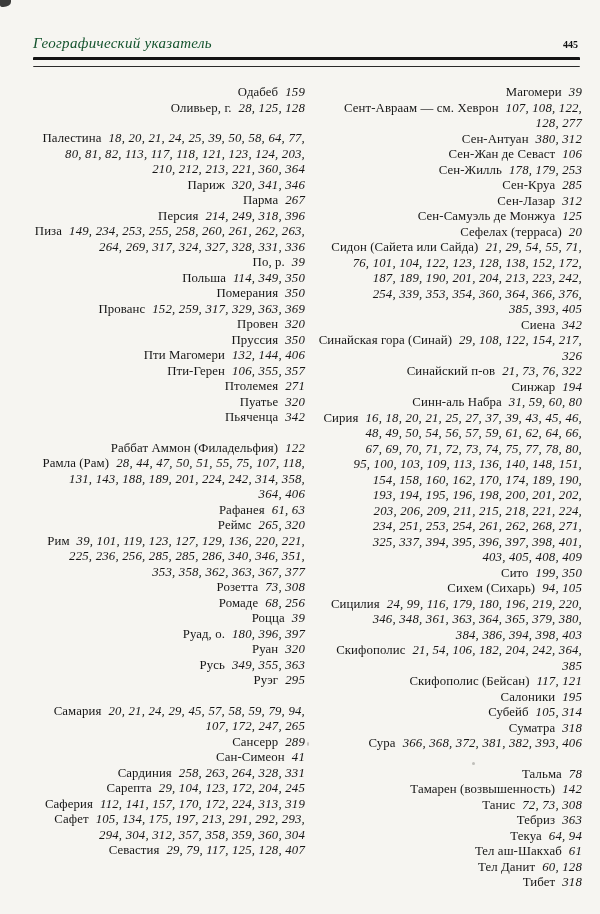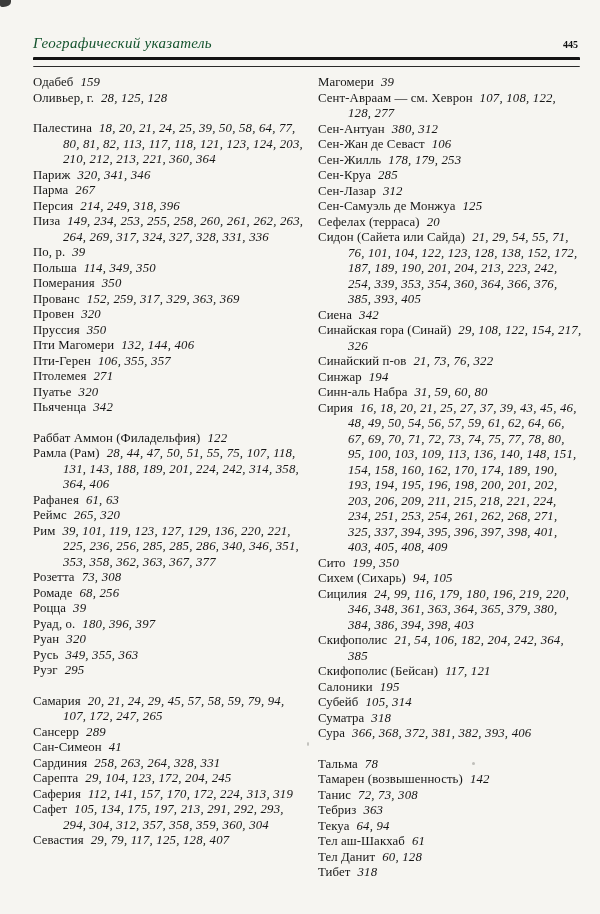--- a/index.html
+++ b/index.html
@@ -60,7 +60,8 @@
   }
   .columns {
     display: flex;
-    margin-top: 8px;
+    margin-top: 18px;
+    text-align: right;
   }
   .col {
     box-sizing: border-box;

